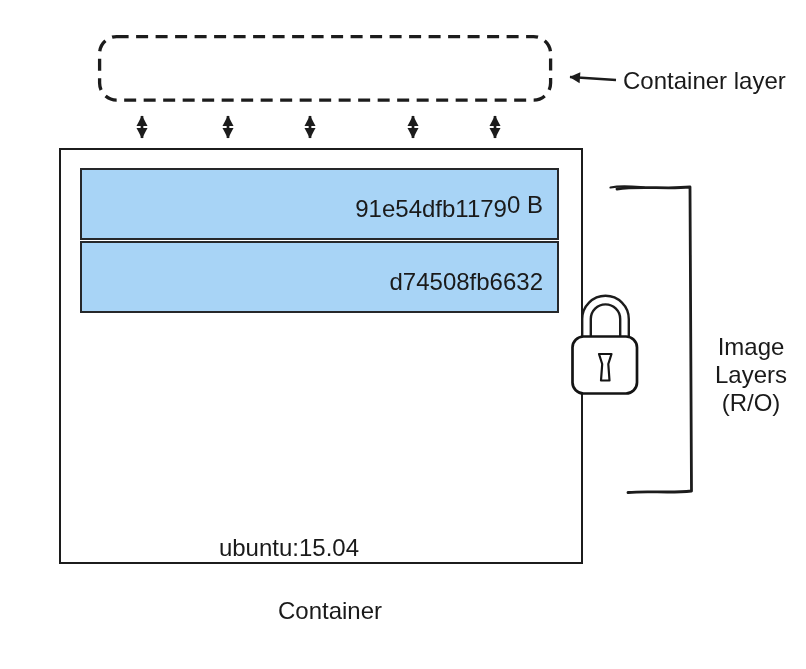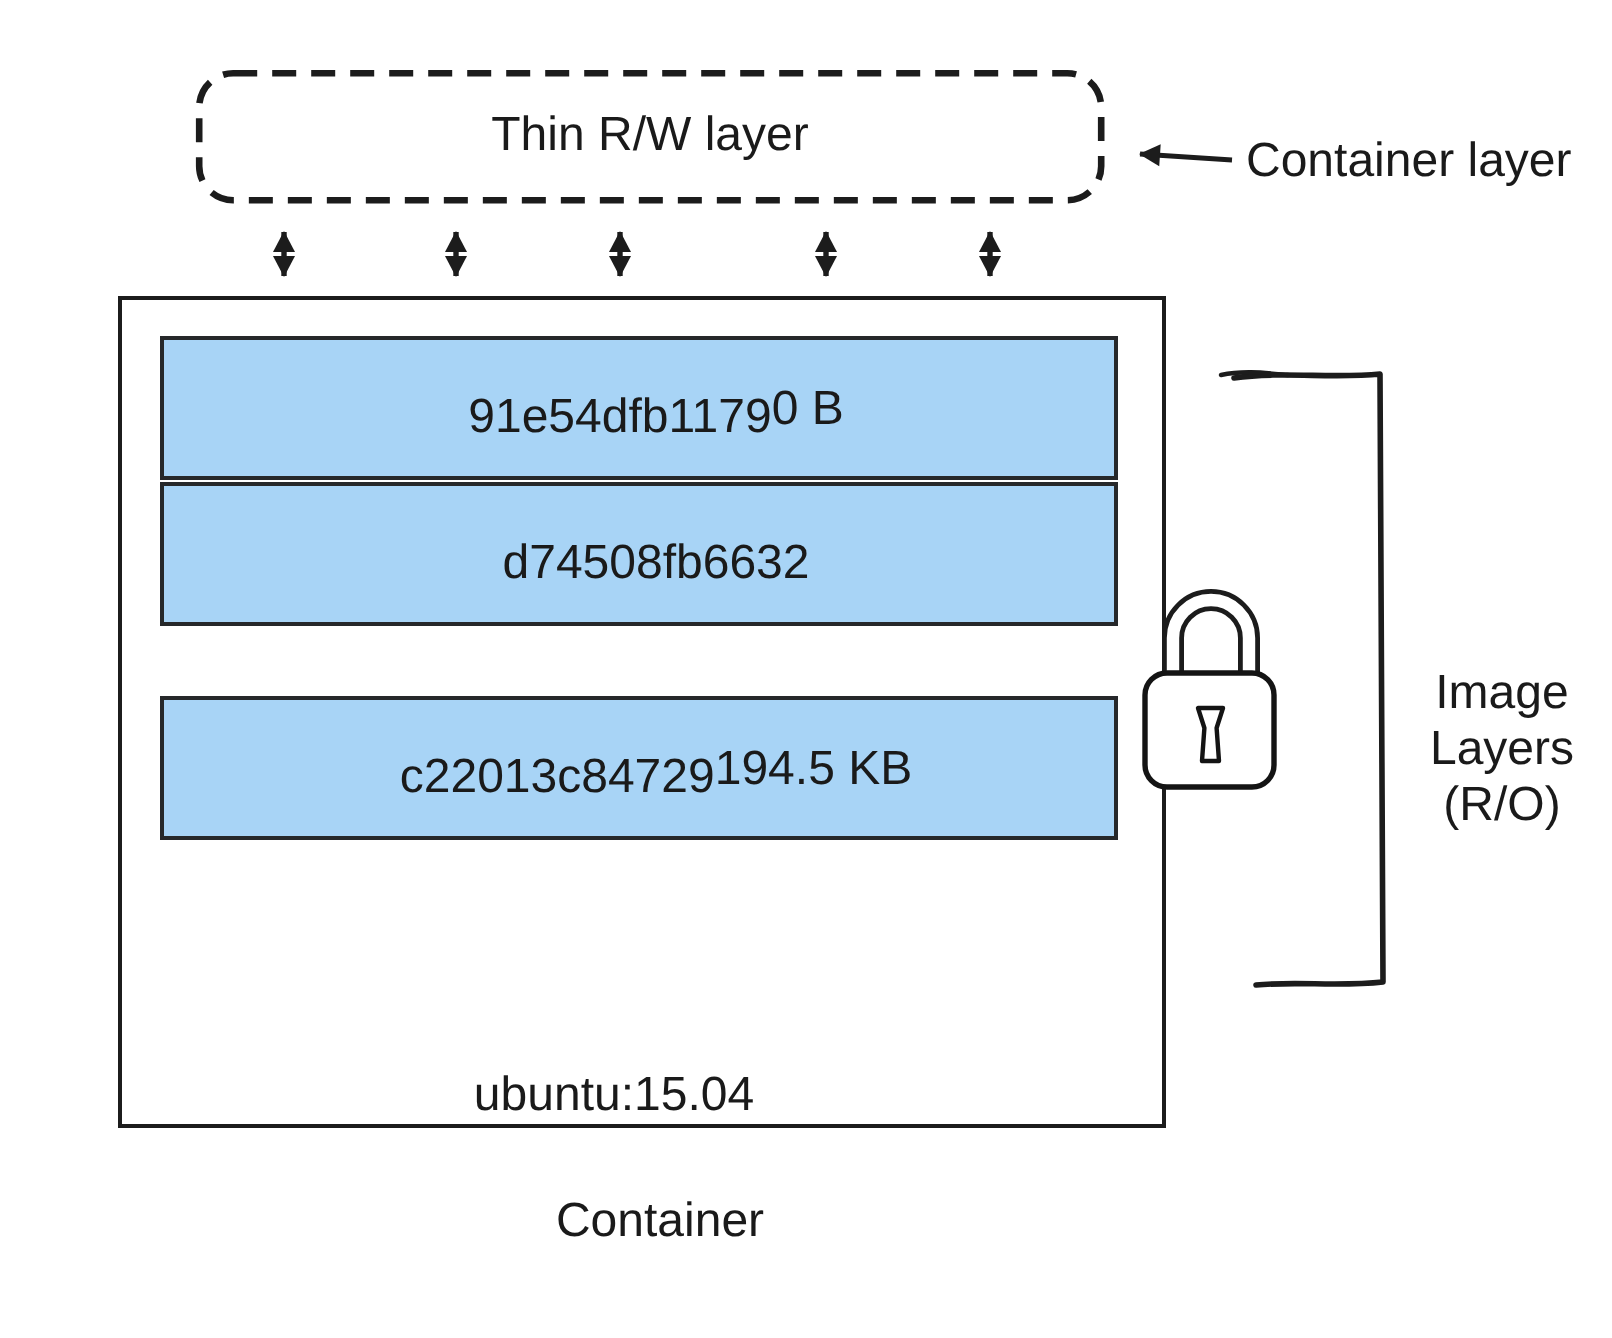--- a/index.html
+++ b/index.html
@@ -126,7 +126,6 @@
     </g>
   </svg>
 
-  <div class="abs thin-label">Thin R/W layer</div>
 
   <div class="abs container-layer-label">Container layer</div>
 

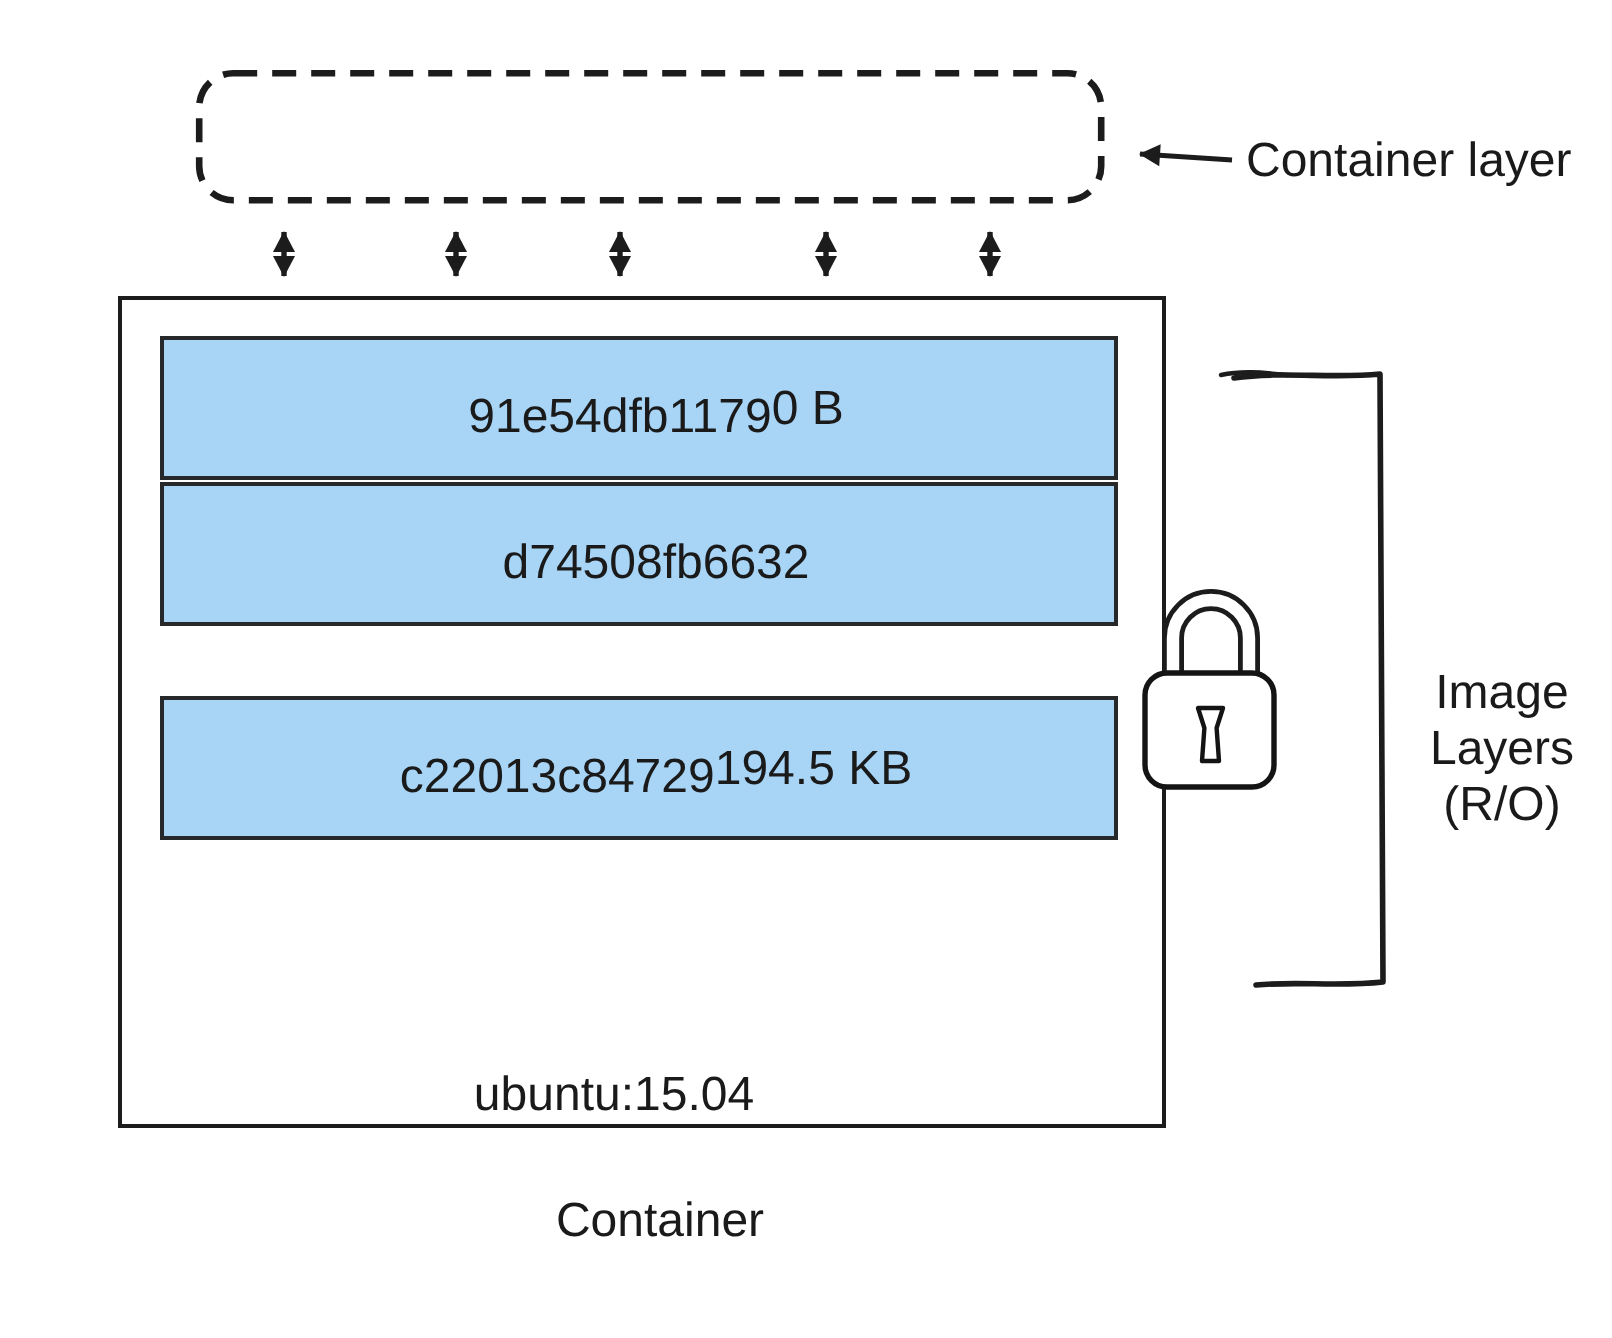--- a/index.html
+++ b/index.html
@@ -45,7 +45,7 @@
     background: var(--layer-fill);
     border: 2.2px solid #26282a;
     box-sizing: border-box;
-    display: flex; align-items: center; justify-content: center;
+    display: flex; align-items: center; justify-content: flex-end;
     padding: 10px 14px 0 31px;
     font-size: 24px;
   }

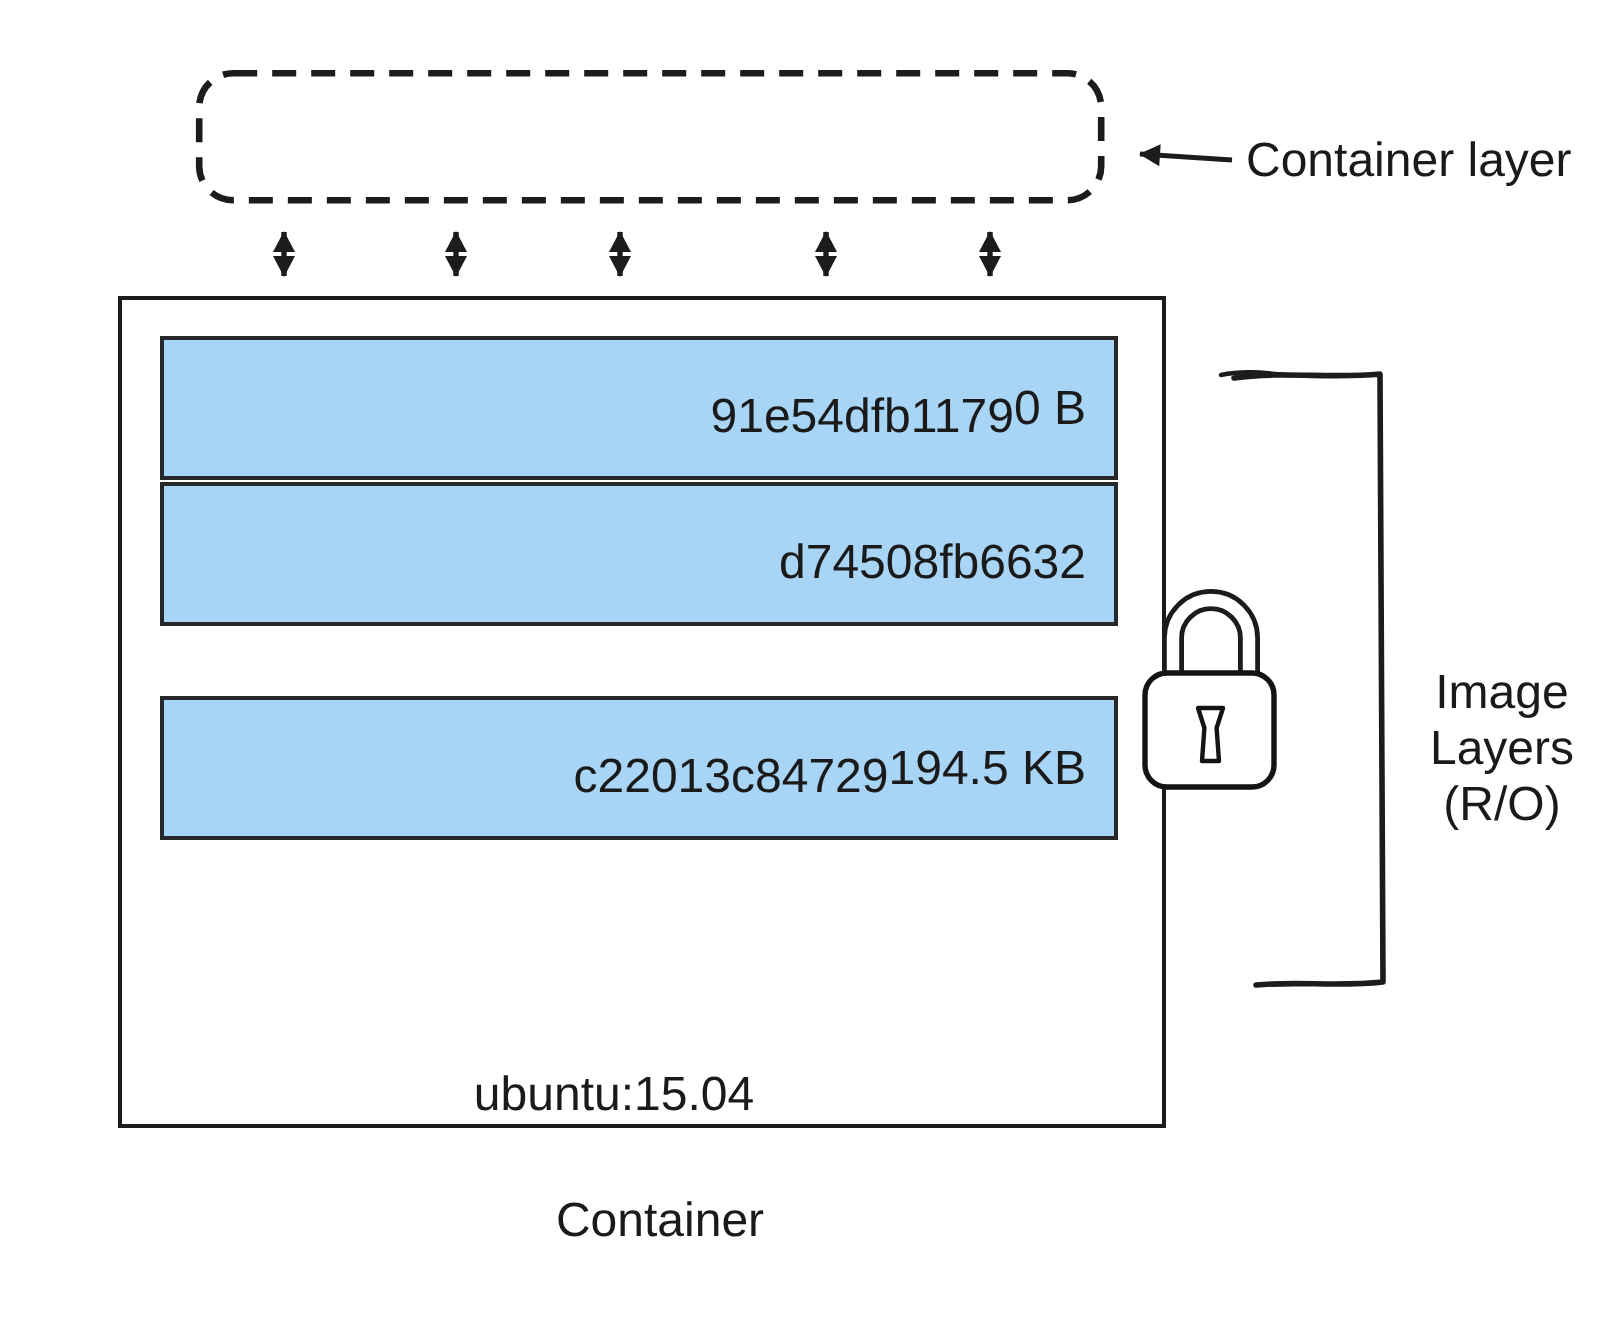--- a/index.html
+++ b/index.html
@@ -88,10 +88,6 @@
     <div class="layer layer-2">
       <span class="layer-id">d74508fb6632</span>
     </div>
-    <div class="layer layer-3">
-      <span class="layer-id">c22013c84729</span>
-      <span class="layer-size">194.5 KB</span>
-    </div>
   </div>
 
   <svg class="overlay" viewBox="0 0 806 669">

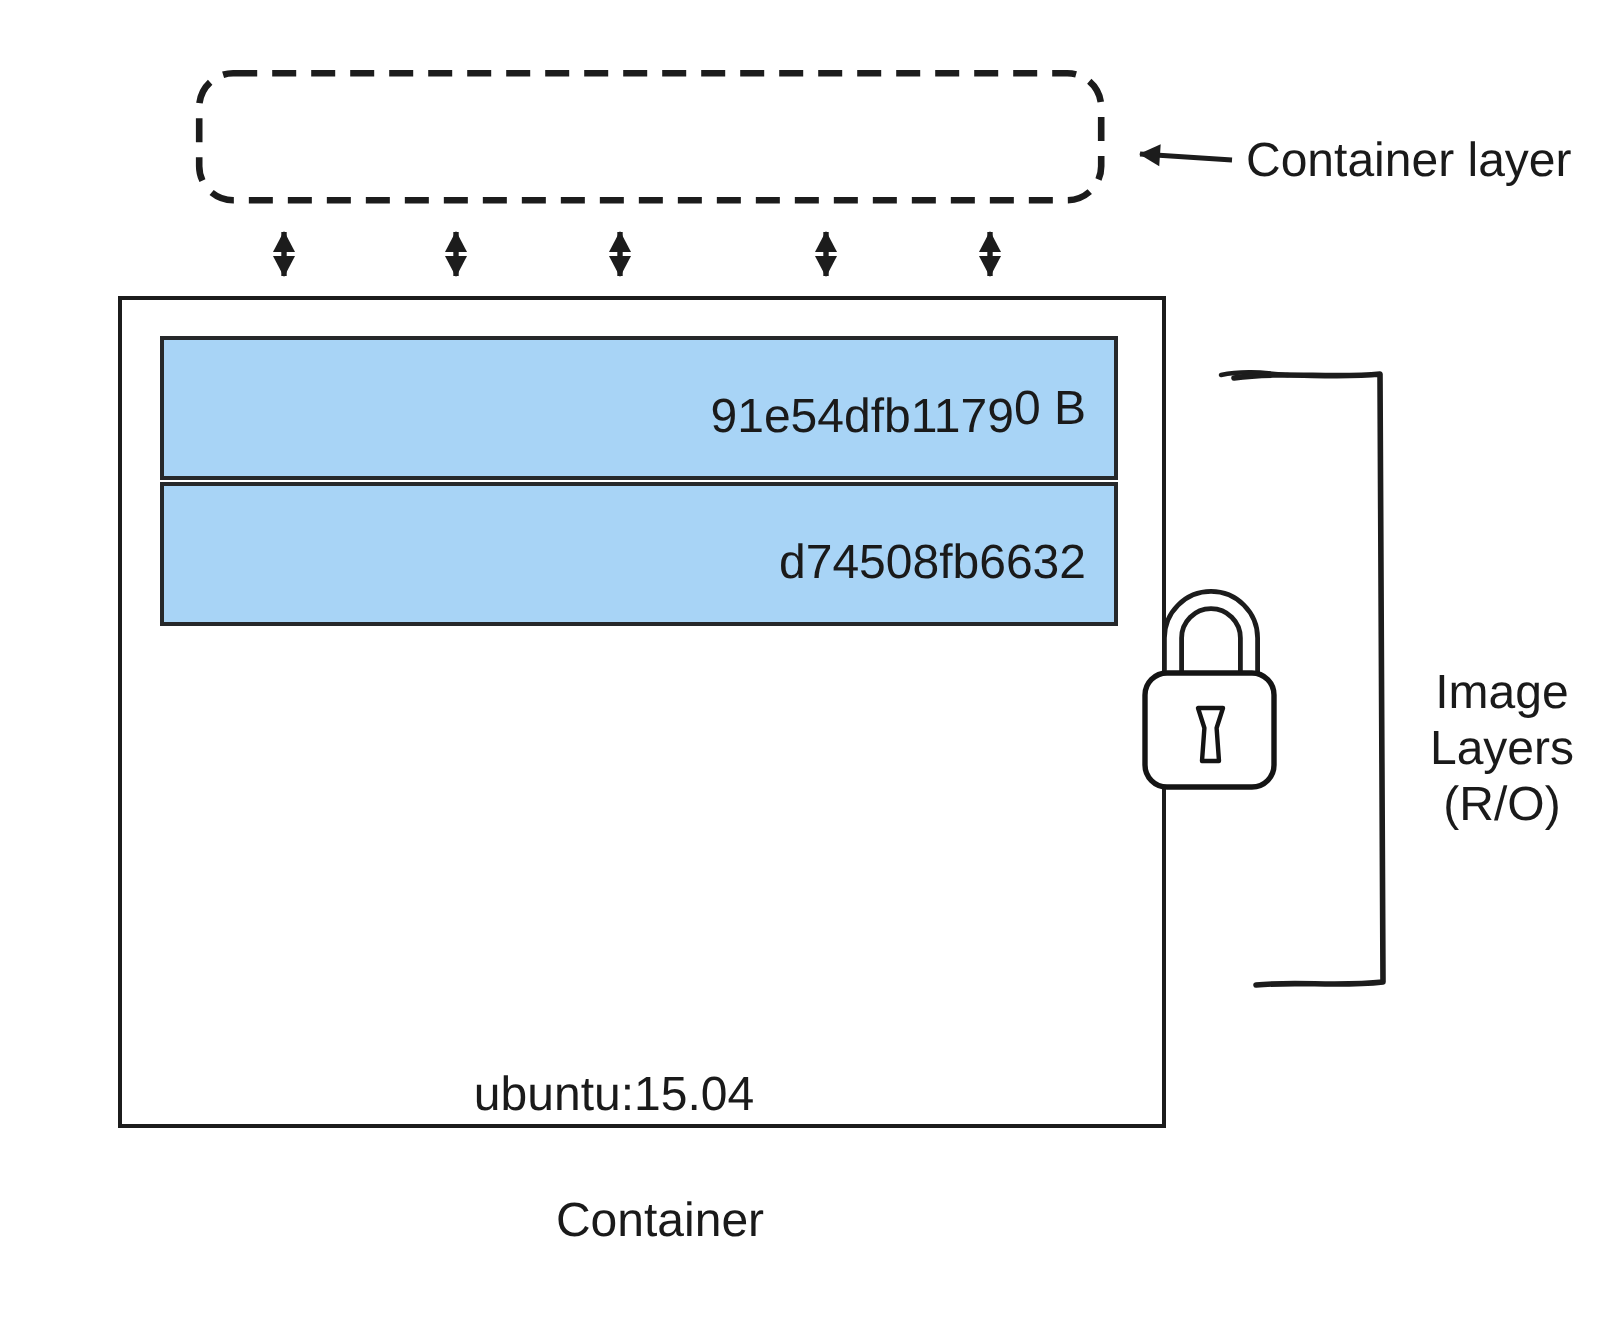--- a/index.html
+++ b/index.html
@@ -57,7 +57,7 @@
 
   .base-image-label {
     left: 59px; top: 534px; width: 460px;
-    text-align: center; font-size: 24px; padding-left: 18px;
+    text-align: center; font-size: 24px;
   }
   .caption {
     left: 61px; top: 596px; width: 538px;

